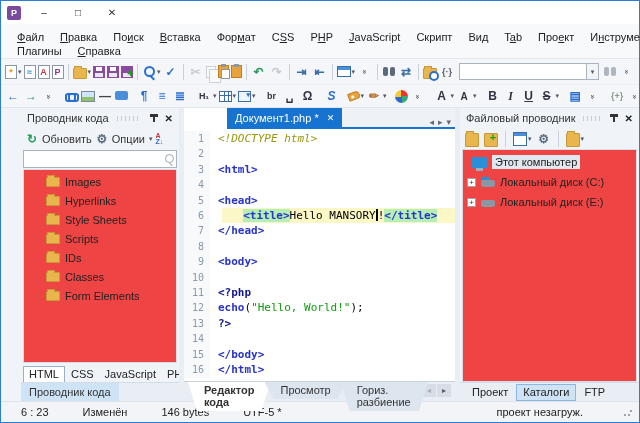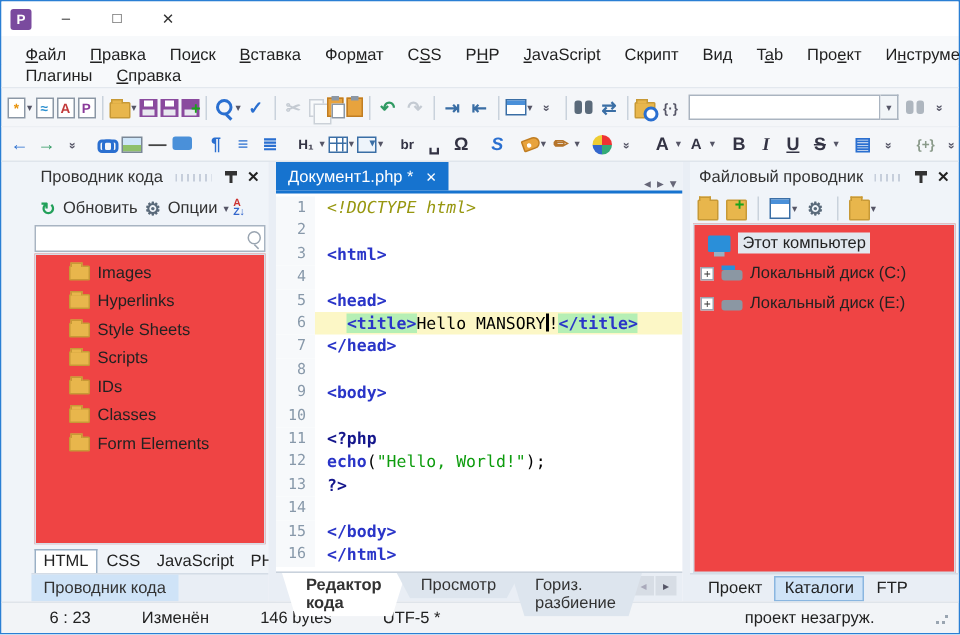--- a/index.html
+++ b/index.html
@@ -112,7 +112,7 @@
 
   
   .editor { flex:1; display:flex; flex-direction:column; min-width:0; background:#fff; }
-  .tabstrip { height:21px; background:#eef2f7; display:flex; align-items:flex-end; border-bottom:2px solid #1673cf; flex:0 0 auto; }
+  .tabstrip { height:21px; background:#eef2f7; display:flex; align-items:flex-end; border-bottom:2px solid #1673cf; flex:0 0 auto;margin-left:43px; }
   .etab { height:19px; display:flex; align-items:center; gap:8px; background:#1673cf; color:#fff; font-size:11px; padding:0 8px; }
   .etab .x { font-size:9px; }
   .stripbtns { margin-left:auto; display:flex; align-items:center; gap:4px; padding-right:4px; font-size:9px; color:#667; }

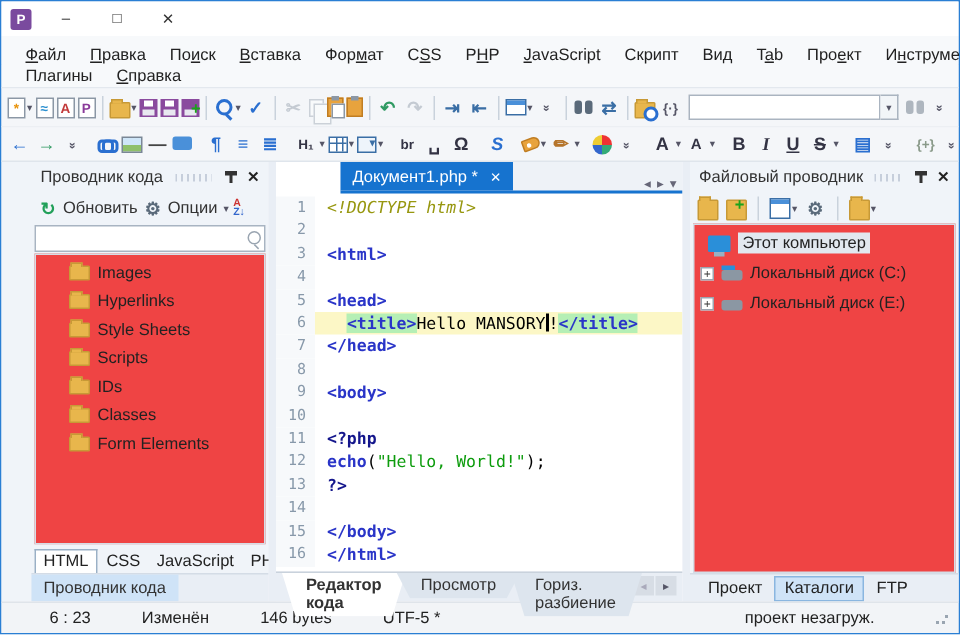--- a/index.html
+++ b/index.html
@@ -120,7 +120,7 @@
   .cline { display:flex; white-space:pre; }
   .ln { width:26px; flex:0 0 auto; text-align:right; padding-right:6px; color:#8899aa; background:#f7f9fb; font-size:10px; }
   .lc { flex:1; padding-left:8px; color:#000; }
-  .cline.hl .lc { background:#fcf7c6; }
+  .cline.hl .lc { background:#fcf7c6;margin-left:12px; }
   .sg.t { color:#2a35c8; font-weight:bold; }
   .sg.d { color:#97970f; font-style:italic;margin-top:40px; }
   .sg.p { color:#14168c; font-weight:bold; }

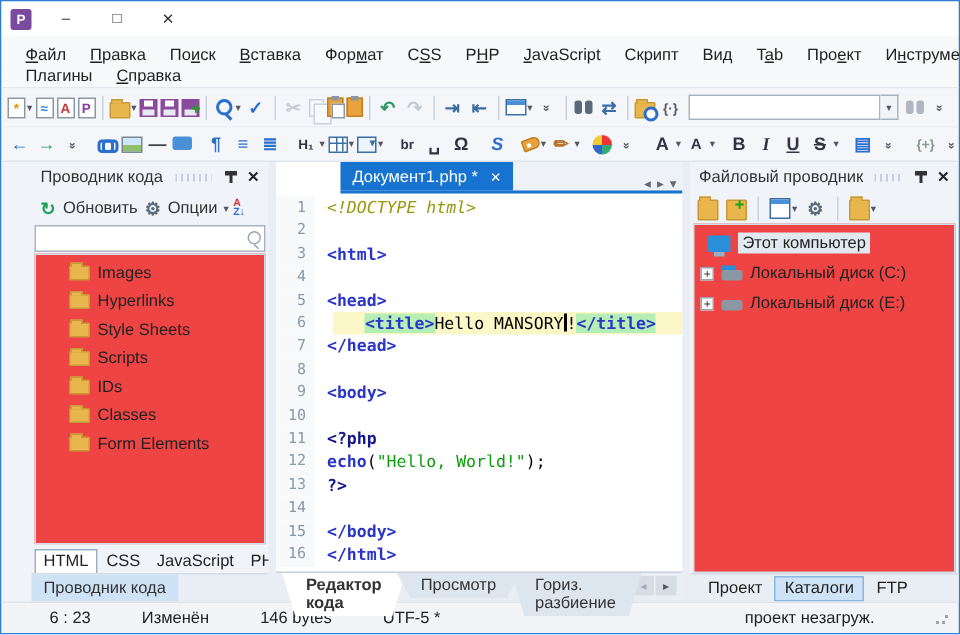--- a/index.html
+++ b/index.html
@@ -148,7 +148,7 @@
   .rtab.active { background:#cfe3f7; border:1px solid #8ab6e0; }
 
   
-  .statusbar { height:21px; background:#f2f4f7; border-top:1px solid #dfe4ea; display:flex; align-items:center; font-size:11px; color:#222; padding:0 6px 0 32px; flex:0 0 auto; }
+  .statusbar { height:21px; background:#f2f4f7; border-top:1px solid #dfe4ea; display:flex; align-items:center; font-size:11px; color:#222; padding:0 6px 0 20px; flex:0 0 auto; }
   .sitem { margin-right:34px; white-space:nowrap; }
   .sproj { margin-left:auto; margin-right:40px; }
   .grip { width:10px; height:10px; background:

